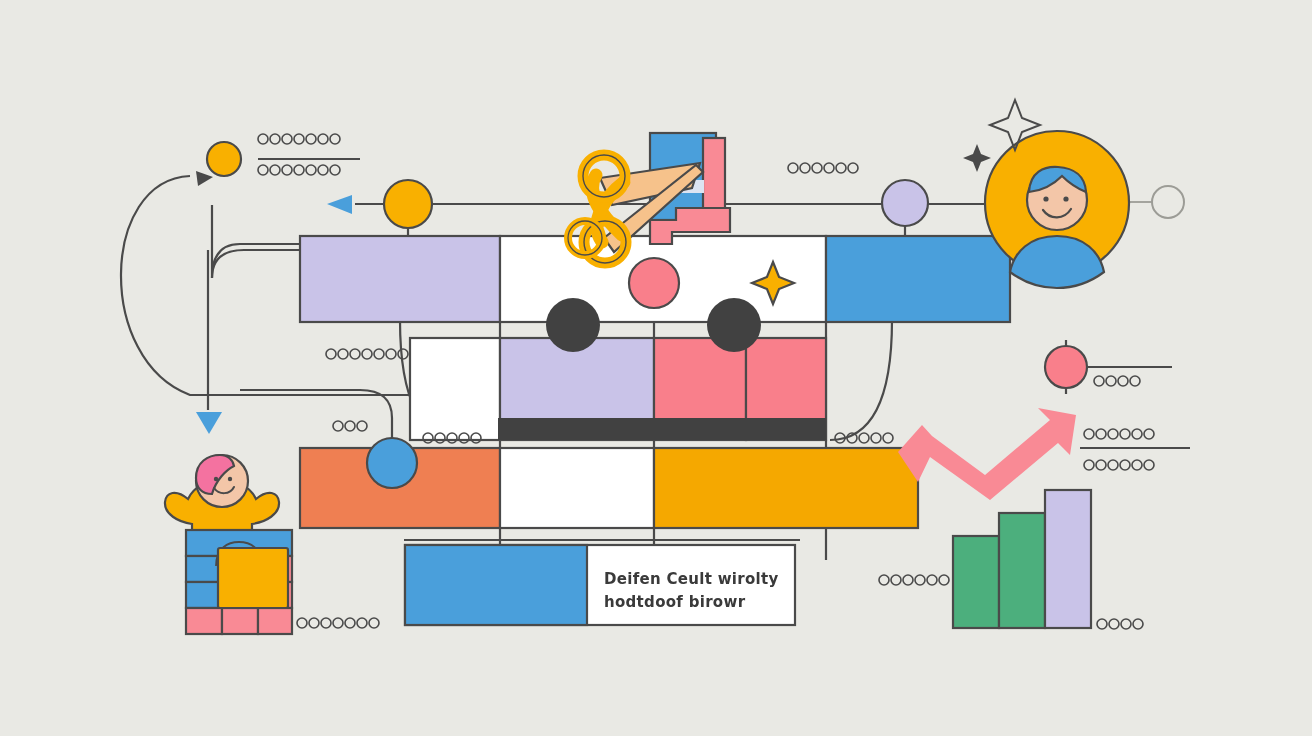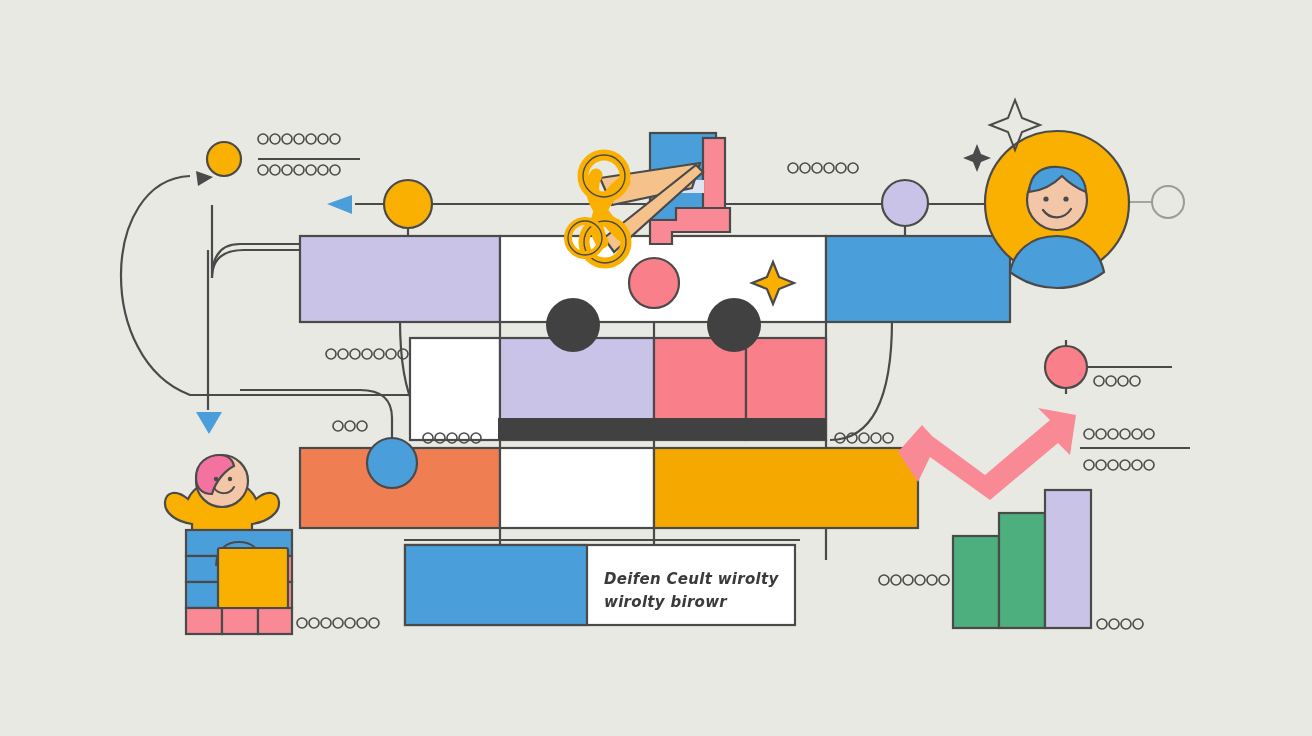--- a/index.html
+++ b/index.html
@@ -14,7 +14,6 @@
     background: #e9e9e4;
     overflow: hidden;
     font-family: "Liberation Sans", sans-serif;
-    font-style: italic;
   }
   #art {
     position: absolute;

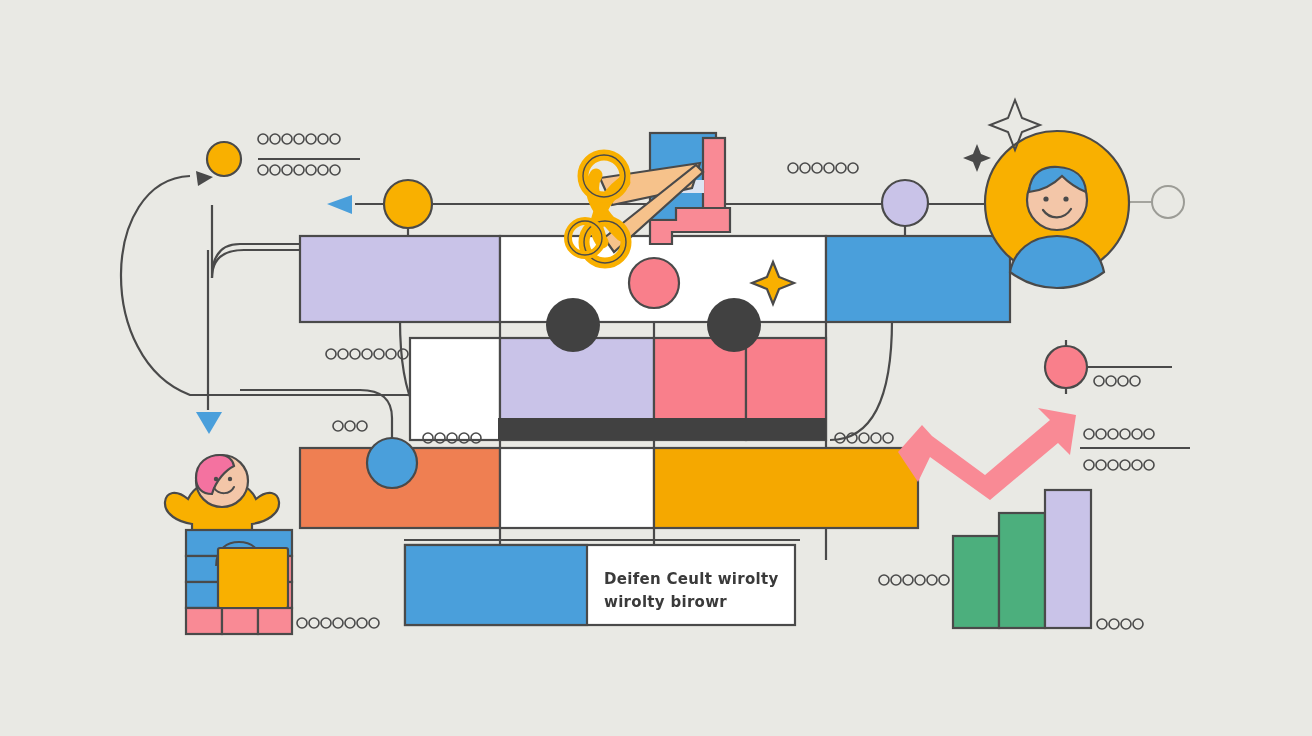--- a/index.html
+++ b/index.html
@@ -306,7 +306,7 @@
   </svg>
 
   <div class="pseudo-text" id="card-line-1">Deifen Ceult wirolty</div>
-  <div class="pseudo-text" id="card-line-2">wirolty birowr</div>
+  <div class="pseudo-text" id="card-line-2">hodtdoof birowr</div>
 
 </div>
 

